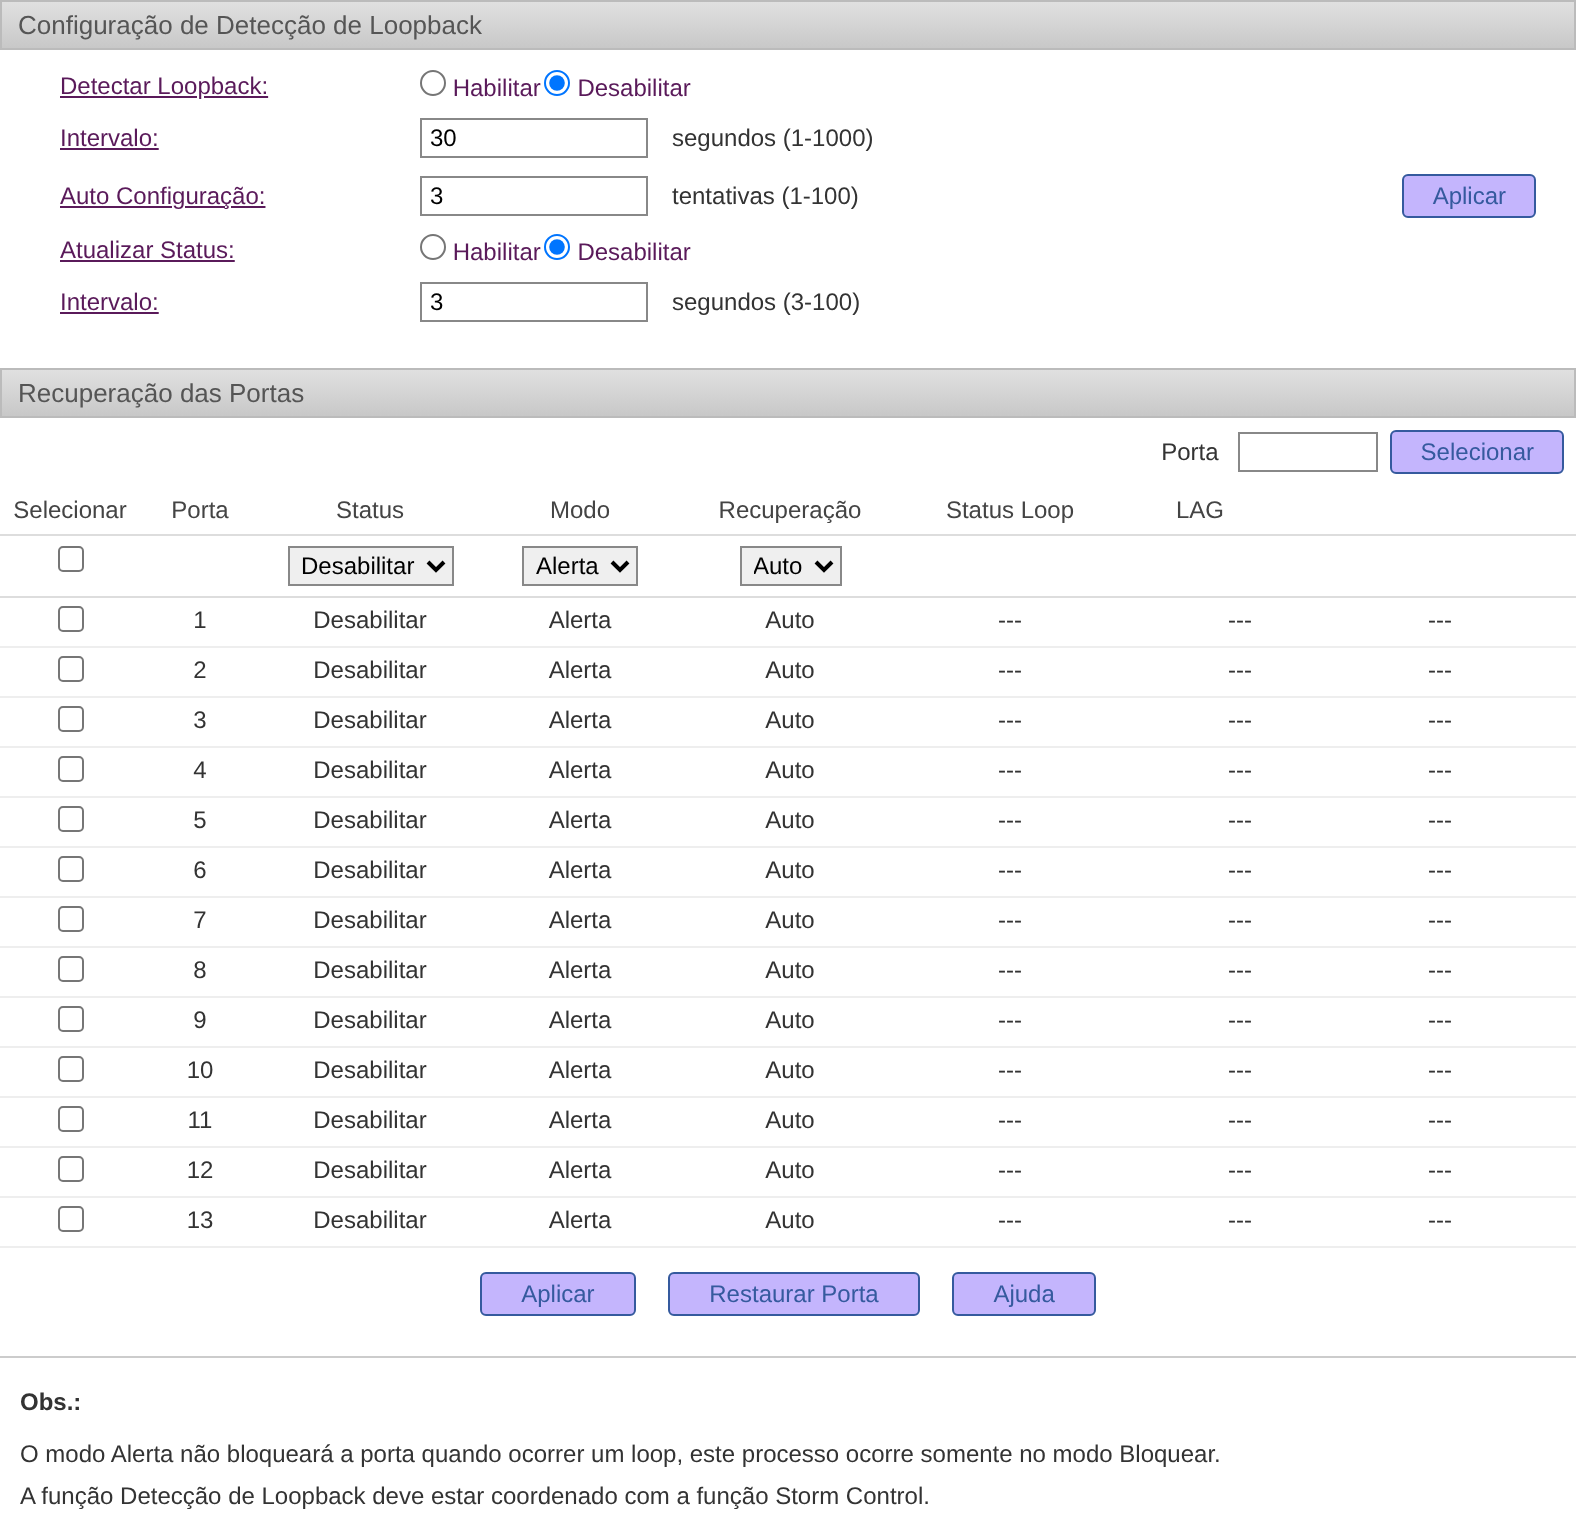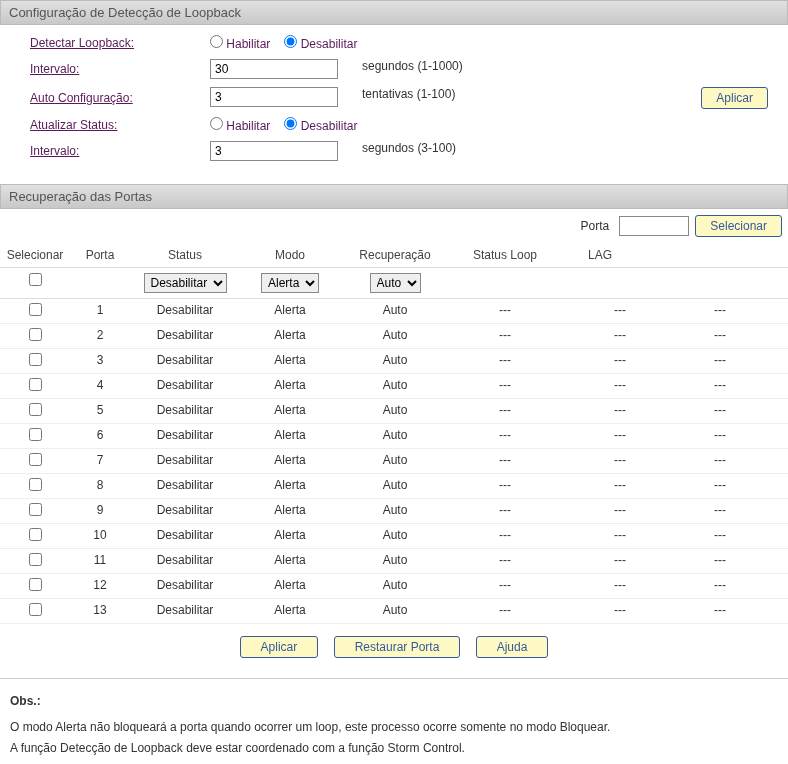--- a/index.html
+++ b/index.html
@@ -8,7 +8,7 @@
     .config-section { padding: 10px 20px 15px 30px; }
     .form-row { display: flex; align-items: center; margin-bottom: 8px; }
     .form-label { width: 180px; color: #5a1a5a; text-decoration: underline; }
-    .form-controls { display: flex; gap: 14px; flex: 1; }
+    .form-controls { display: flex; align-items: center; gap: 2px; flex: 1; }
     .form-controls input[type="text"] { width: 128px; border: 1px solid #888; padding: 2px 4px; font-size: 12px; height: 20px; }
     .form-controls label { color: #5a1a5a; cursor: pointer; }
     .hint { color: #333; margin-left: 10px; }

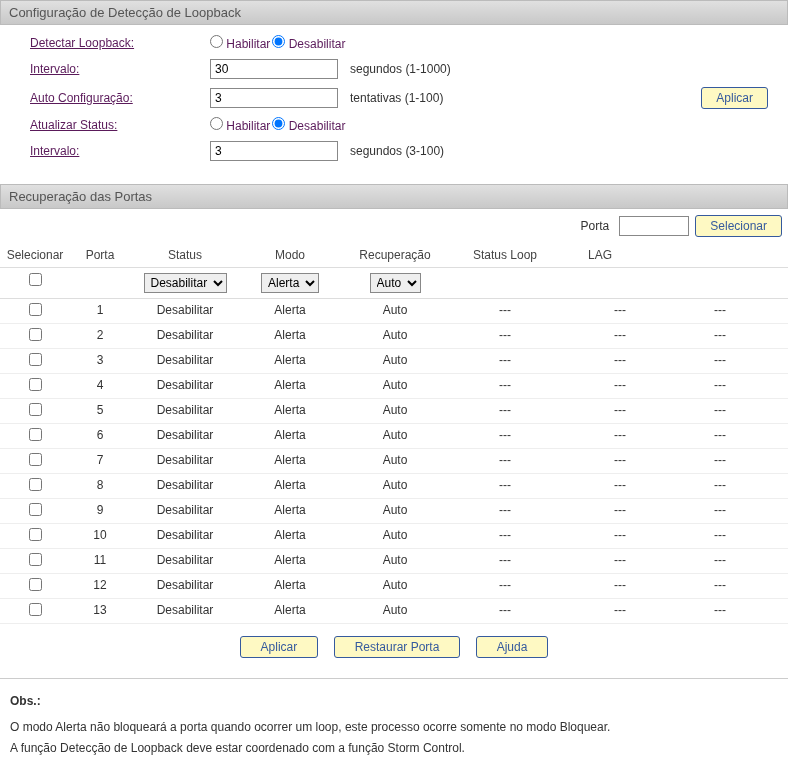--- a/index.html
+++ b/index.html
@@ -9,7 +9,7 @@
     .form-row { display: flex; align-items: center; margin-bottom: 8px; }
     .form-label { width: 180px; color: #5a1a5a; text-decoration: underline; }
     .form-controls { display: flex; align-items: center; gap: 2px; flex: 1; }
-    .form-controls input[type="text"] { width: 128px; border: 1px solid #888; padding: 2px 4px; font-size: 12px; height: 20px; }
+    .form-controls input[type="text"] { width: 114px; border: 1px solid #888; padding: 2px 4px; font-size: 12px; height: 20px; }
     .form-controls label { color: #5a1a5a; cursor: pointer; }
     .hint { color: #333; margin-left: 10px; }
     .btn { border: 1px solid #355a9e; background: #fef9c3; color: #355a9e; border-radius: 3px; padding: 3px 14px; font-size: 12px; cursor: pointer; }

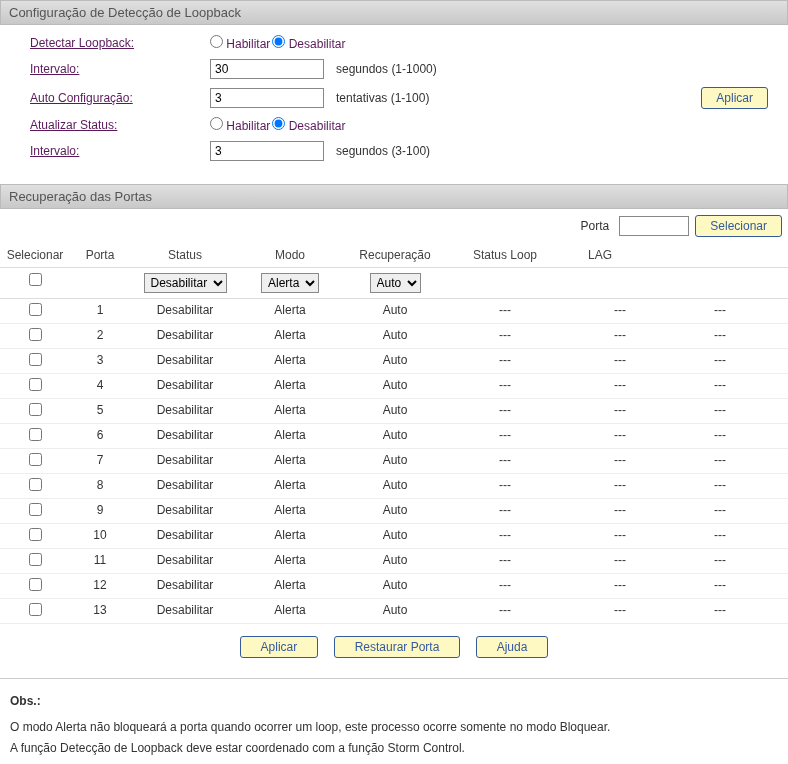--- a/index.html
+++ b/index.html
@@ -12,7 +12,7 @@
     .form-controls input[type="text"] { width: 114px; border: 1px solid #888; padding: 2px 4px; font-size: 12px; height: 20px; }
     .form-controls label { color: #5a1a5a; cursor: pointer; }
     .hint { color: #333; margin-left: 10px; }
-    .btn { border: 1px solid #355a9e; background: #fef9c3; color: #355a9e; border-radius: 3px; padding: 3px 14px; font-size: 12px; cursor: pointer; }
+    .btn { border: 1px solid #355a9e; background: #c4b5fd; color: #355a9e; border-radius: 3px; padding: 3px 14px; font-size: 12px; cursor: pointer; }
     .apply-right { margin-left: auto; }
     .ports-header-row { display: flex; justify-content: flex-end; align-items: center; padding: 6px 6px; gap: 6px; background: #fff; }
     .ports-header-row .plabel { color: #333; margin-right: 4px; }

